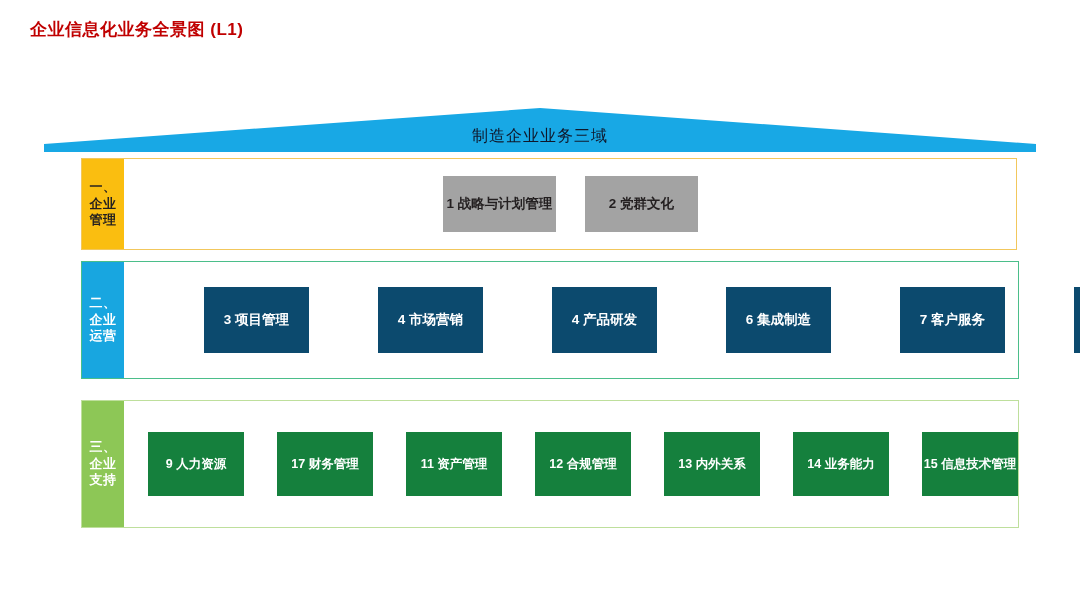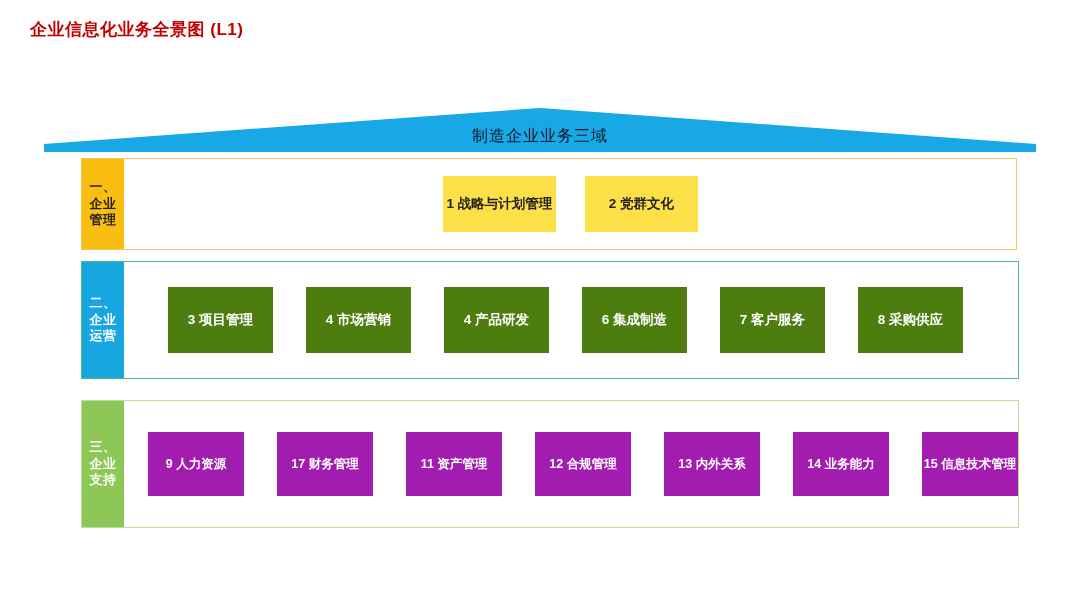--- a/index.html
+++ b/index.html
@@ -100,7 +100,7 @@
   }
   #band-1 .band-body { padding-left: 40px; }
   .card-amber {
-    background: #fde047;
+    background: #a3a3a3;
     color: #231F20;
   }
 

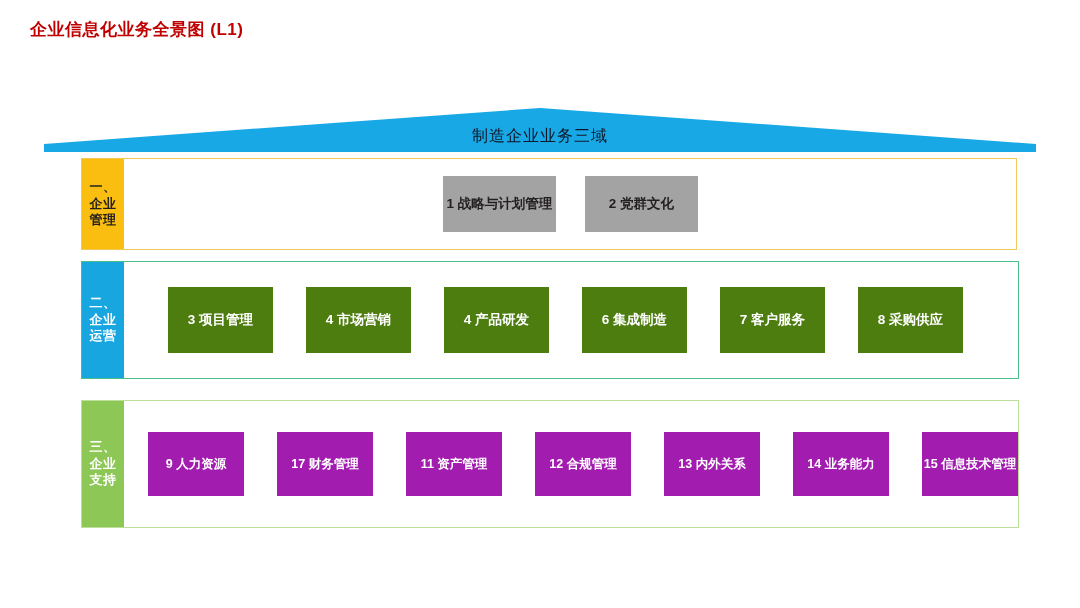--- a/index.html
+++ b/index.html
@@ -118,8 +118,9 @@
   }
   #band-2 .band-body { padding-left: 44px; }
   .card-blue {
-    background: #4d7c0f;
-    color: #ffffff;
+    background: #0c4a6e;
+    color: #ffffff;
+    margin-left: 36px;
   }
 
   

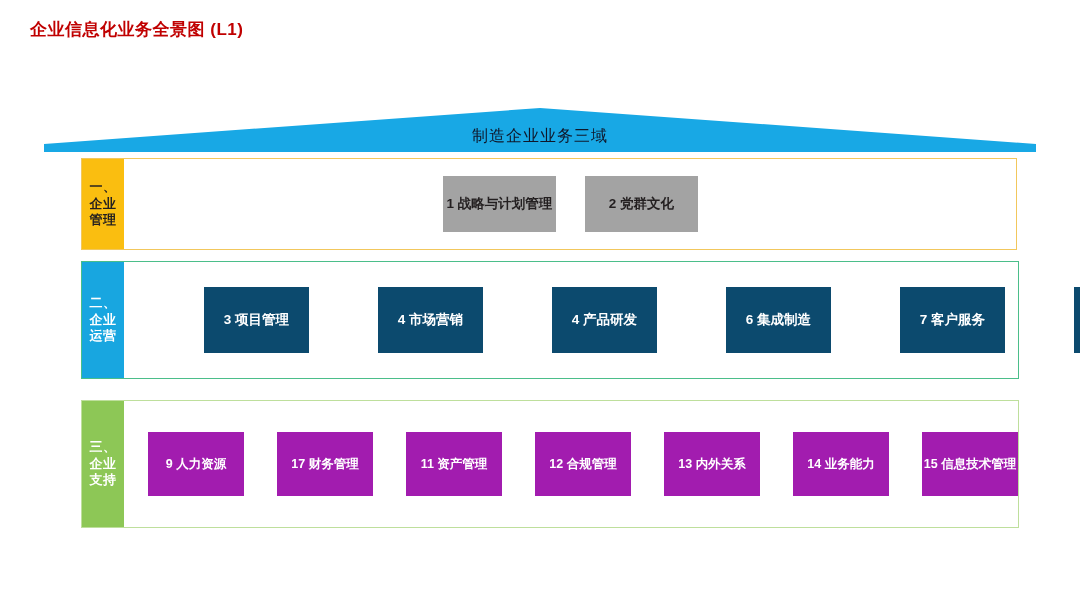--- a/index.html
+++ b/index.html
@@ -137,7 +137,7 @@
   }
   #band-3 .band-body { padding-left: 24px; }
   .card-green {
-    background: #a21caf;
+    background: #15803d;
     color: #ffffff;
   }
 

